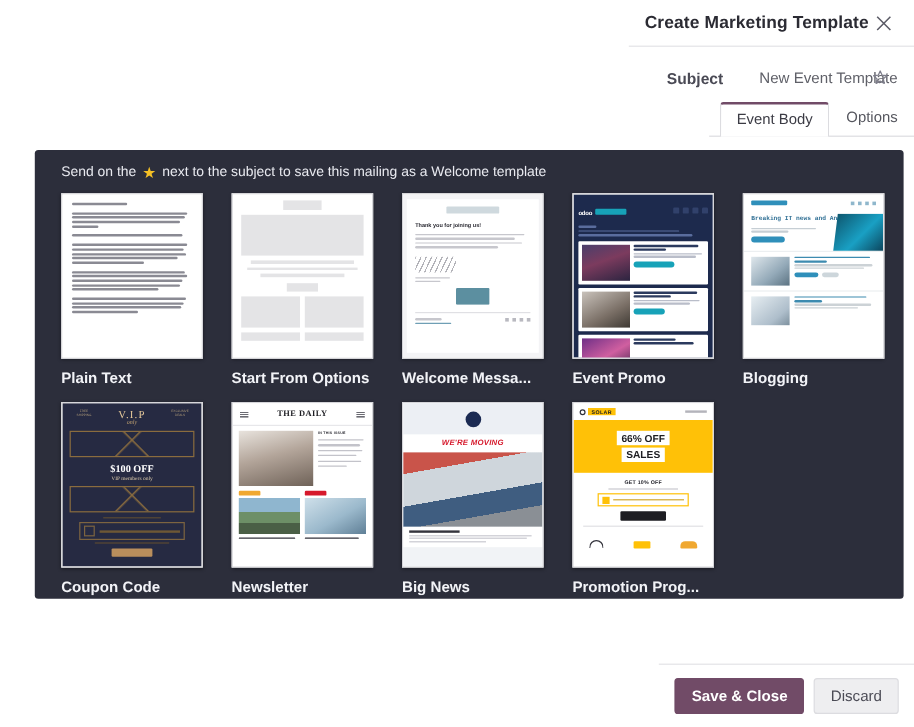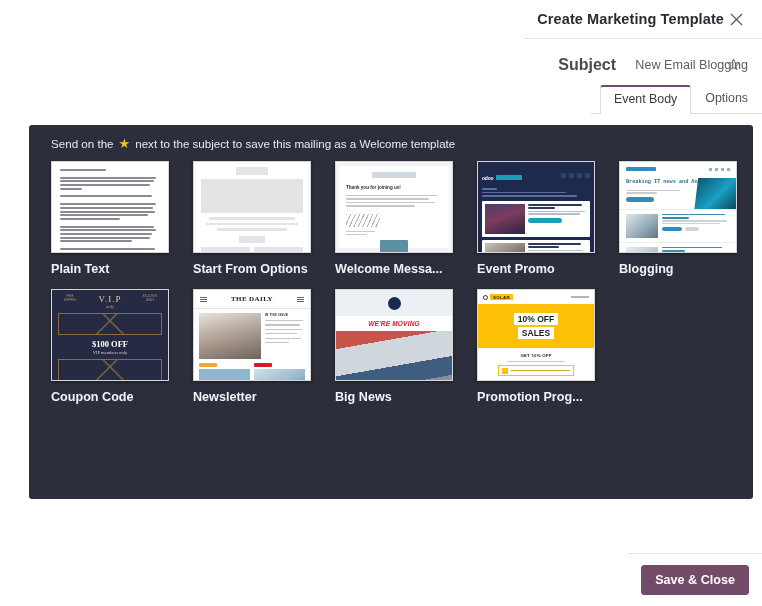--- a/index.html
+++ b/index.html
@@ -28,7 +28,7 @@
   
   .fields { padding: 13px 14px 6px 13px; position: relative; }
   .field-row { display: flex; align-items: center; height: 26px; }
-  .field-label { font-size: 16px; font-weight: bold; color: #4a4a55; width: 68px; flex:0 0 68px;}
+  .field-label { font-size: 13px; font-weight: bold; color: #4a4a55; width: 68px; flex:0 0 68px;}
   .field-value { font-size: 12.6px; color: #5f6068; padding-left: 9px; }
   .fav-star {
     position: absolute; right: 20px; top: 16px;

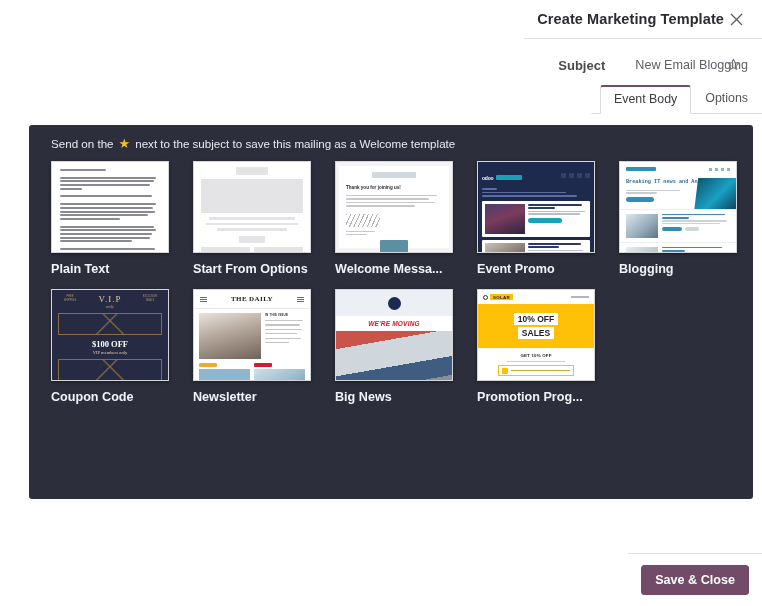--- a/index.html
+++ b/index.html
@@ -229,7 +229,7 @@
   <div class="fields">
     <div class="field-row">
       <div class="field-label">Subject</div>
-      <div class="field-value" title="Subject">New Email Blogging</div>
+      <div class="field-value" title="Subject">New Event Template</div>
     </div>
     <div class="fav-star">
       <svg width="15" height="15" viewBox="0 0 24 24" aria-hidden="true">

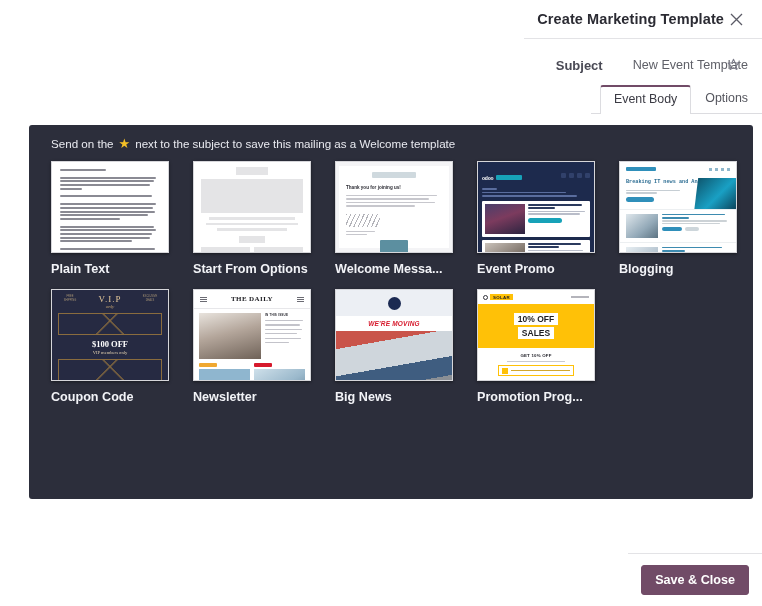--- a/index.html
+++ b/index.html
@@ -68,7 +68,7 @@
   .grid { display: grid; grid-template-columns: repeat(5, 1fr); gap: 0px 24px; padding-left: 6px;}
   .card { width: 118px; }
   .thumb {
-    width: 118px; height: 92px; background: #fff; overflow: hidden;
+    width: 118px; height: 138px; background: #fff; overflow: hidden;
     box-shadow: 0 1px 3px rgba(0,0,0,.45); position: relative;
     cursor: pointer; border: 1px solid #d6d6da;
   }

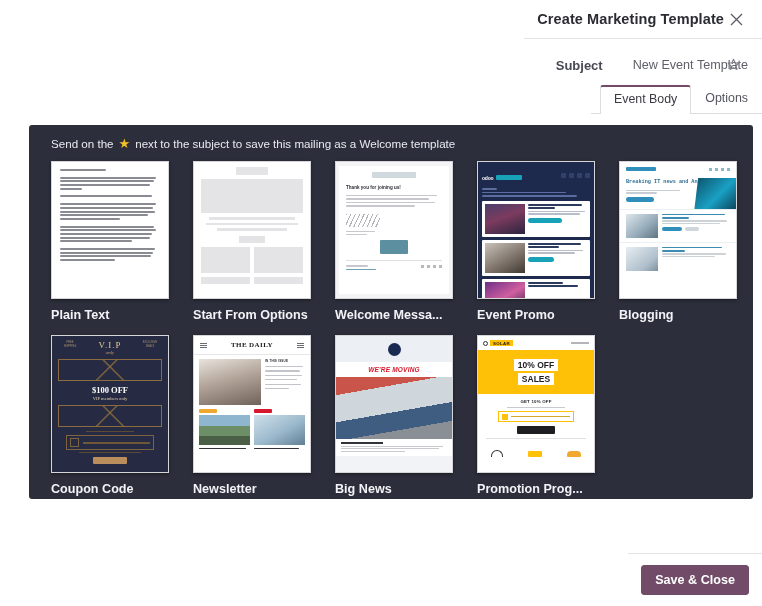--- a/index.html
+++ b/index.html
@@ -529,7 +529,7 @@
                 <div class="pnav"></div>
               </div>
               <div class="band">
-                <div class="b1">10% OFF</div>
+                <div class="b1">66% OFF</div>
                 <div class="b1">SALES</div>
               </div>
               <div class="pget">GET 10% OFF</div>

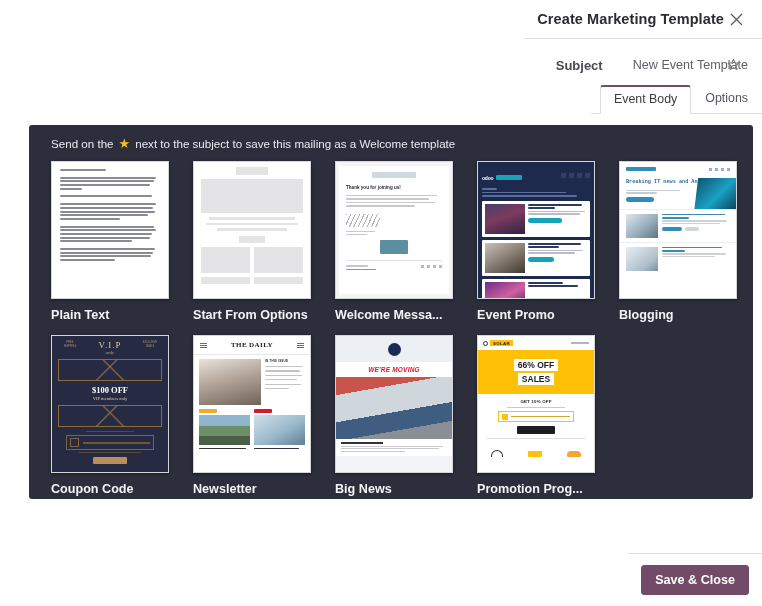--- a/index.html
+++ b/index.html
@@ -556,6 +556,7 @@
 
   <div class="footer">
     <div class="btn btn-primary">Save &amp; Close</div>
+    <div class="btn btn-secondary">Discard</div>
   </div>
 
 </div>

